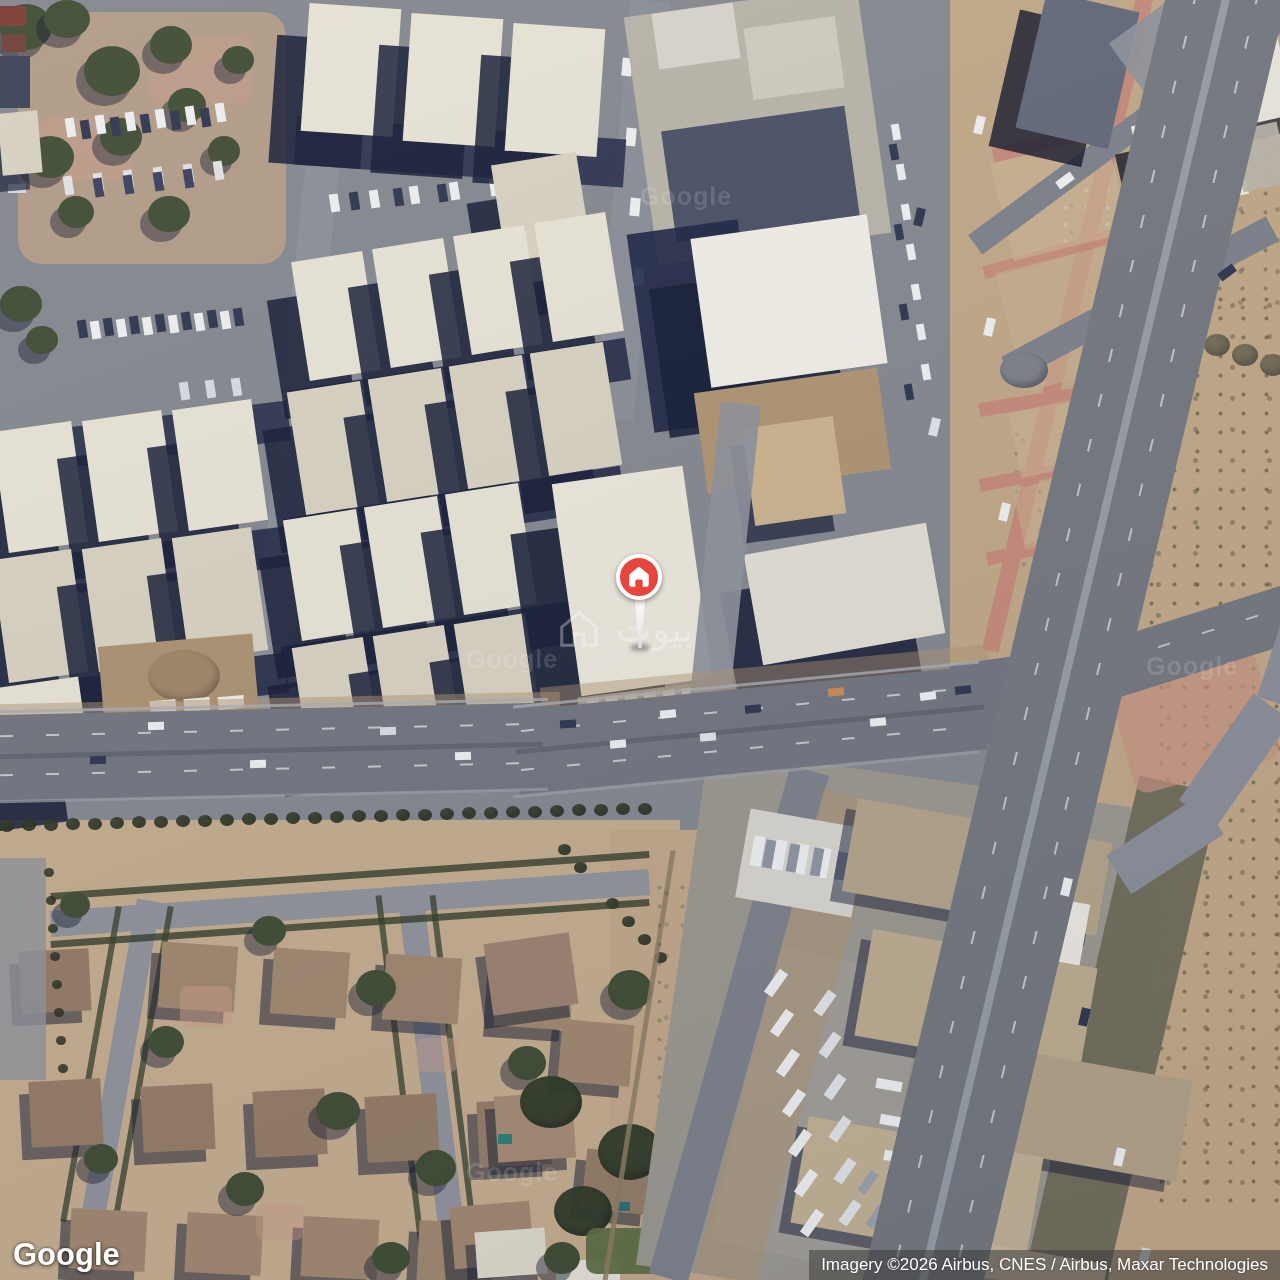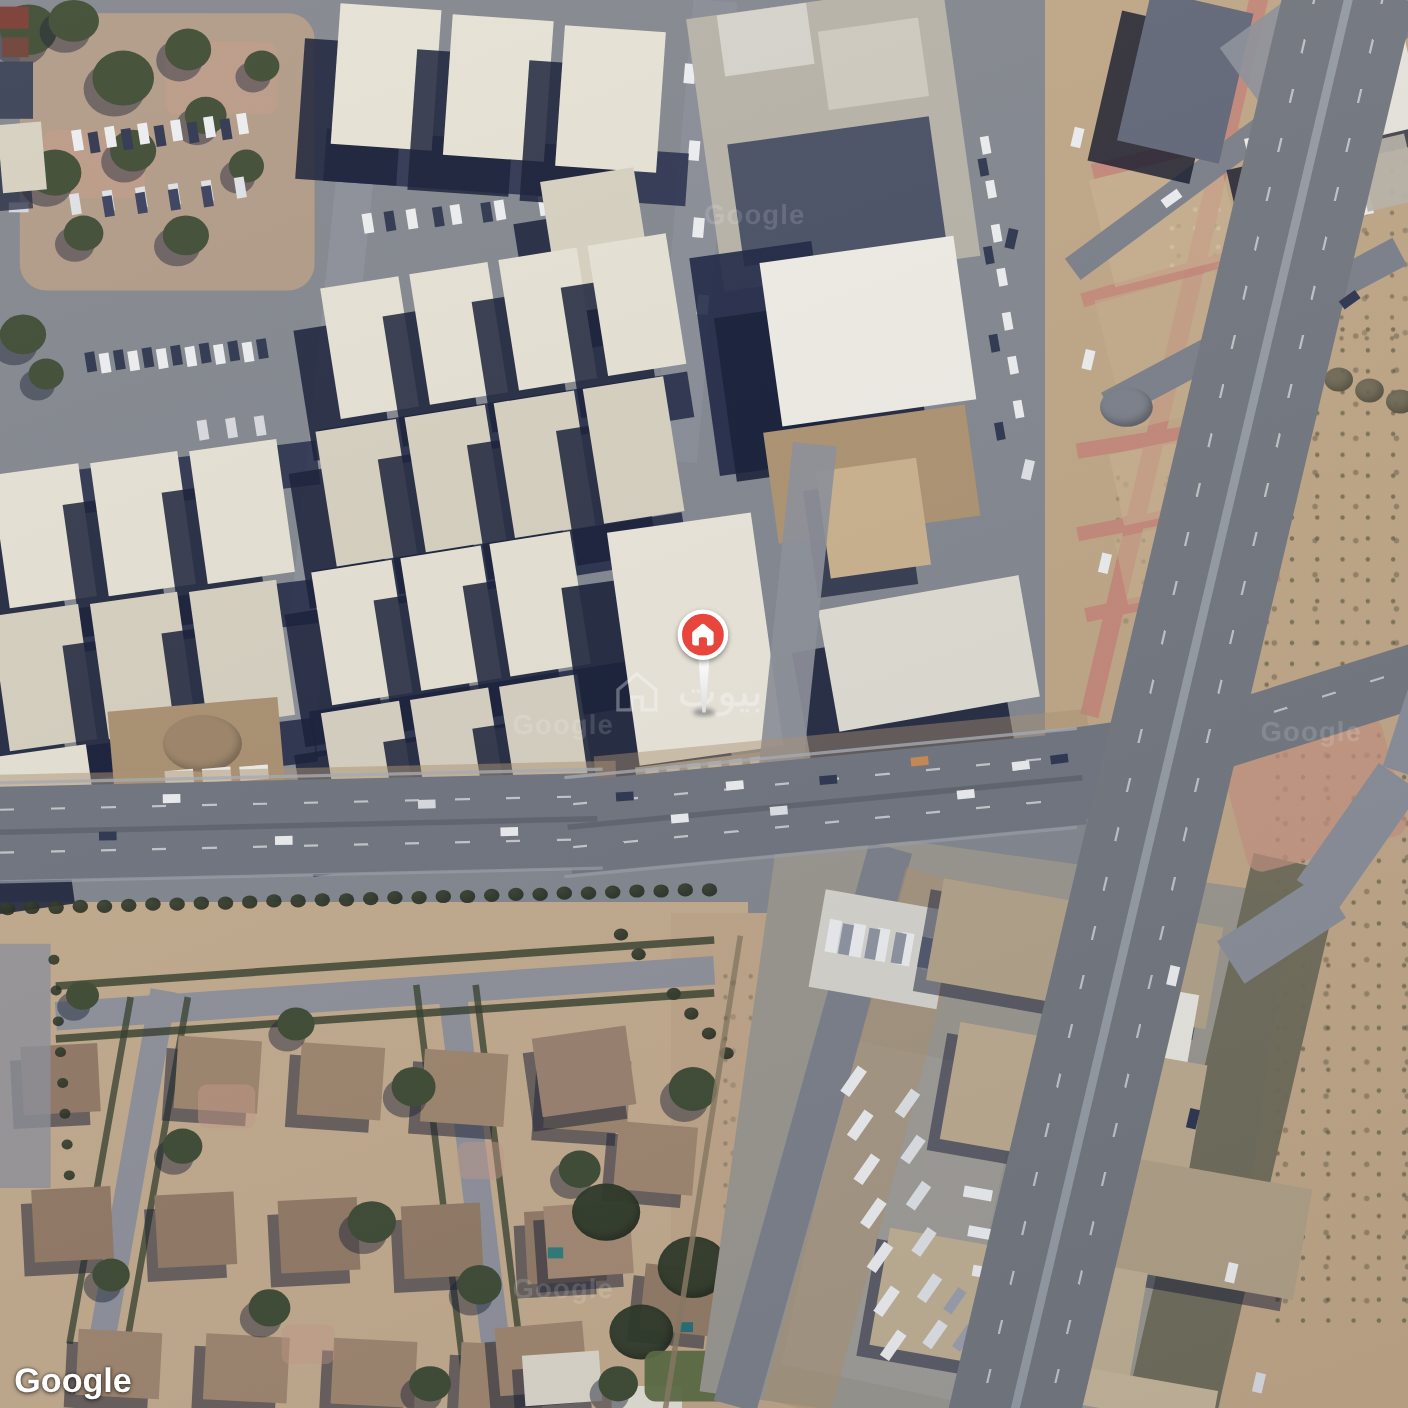--- a/index.html
+++ b/index.html
@@ -455,6 +455,9 @@
 
   <div class="google-logo">Google</div>
 
+  <div class="attribution-bar">
+    <span>Imagery ©2026 Airbus, CNES / Airbus, Maxar Technologies</span>
+  </div>
 </div>
 
 </body></html>

